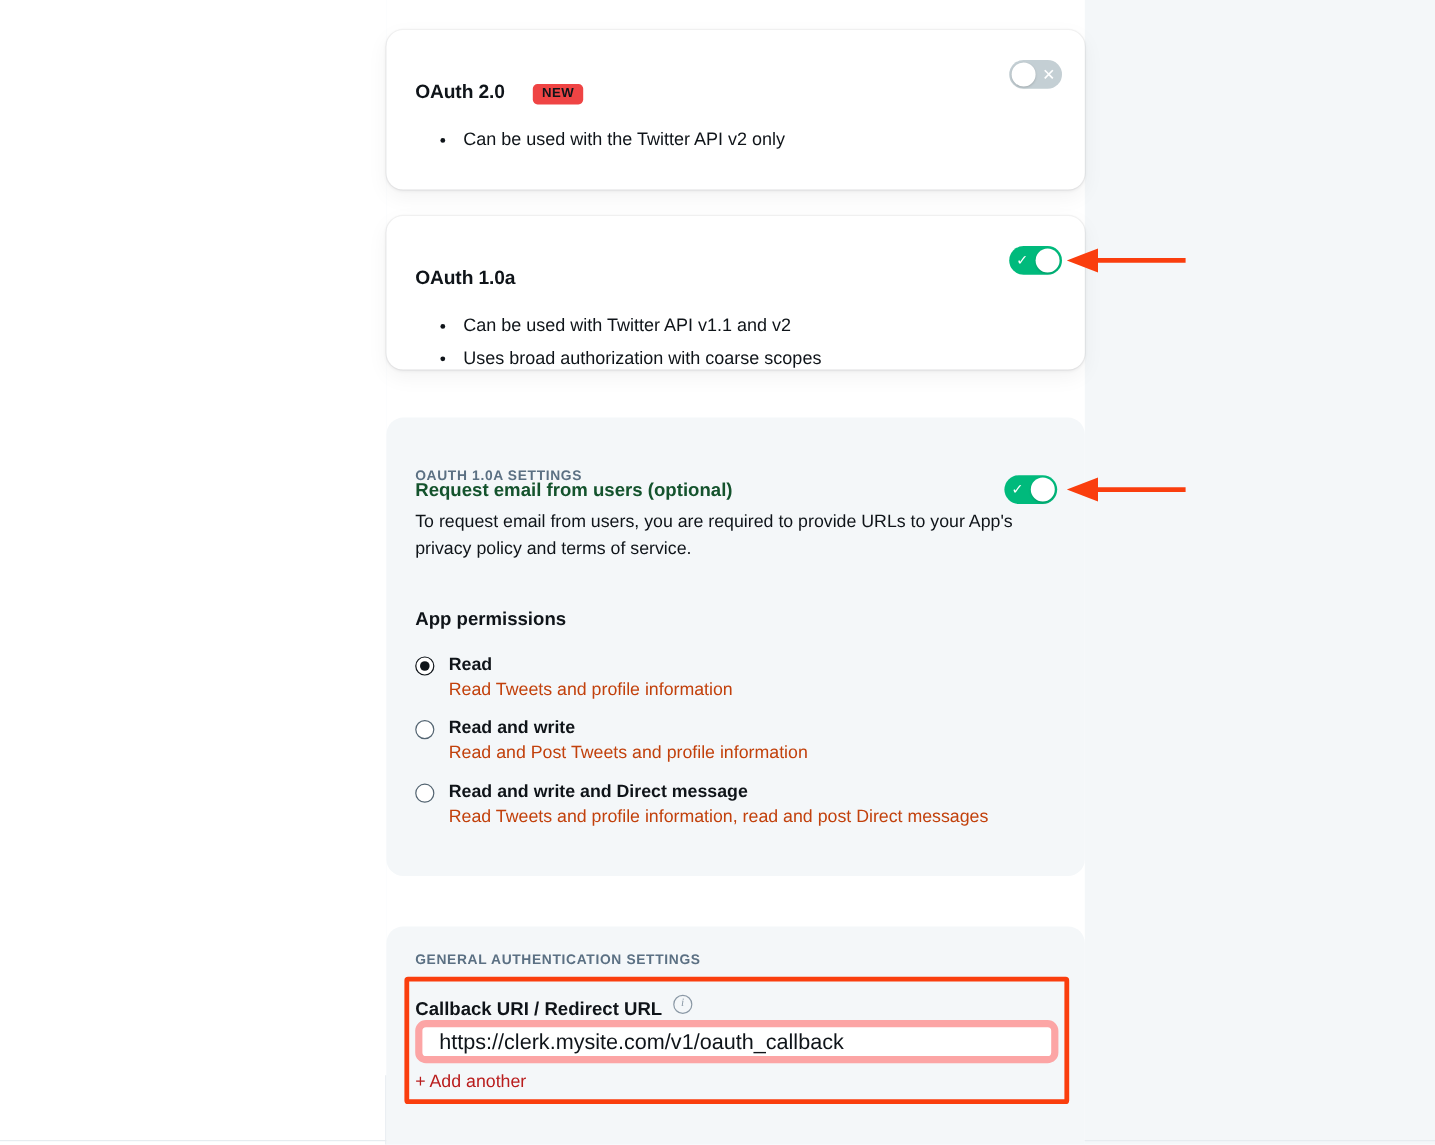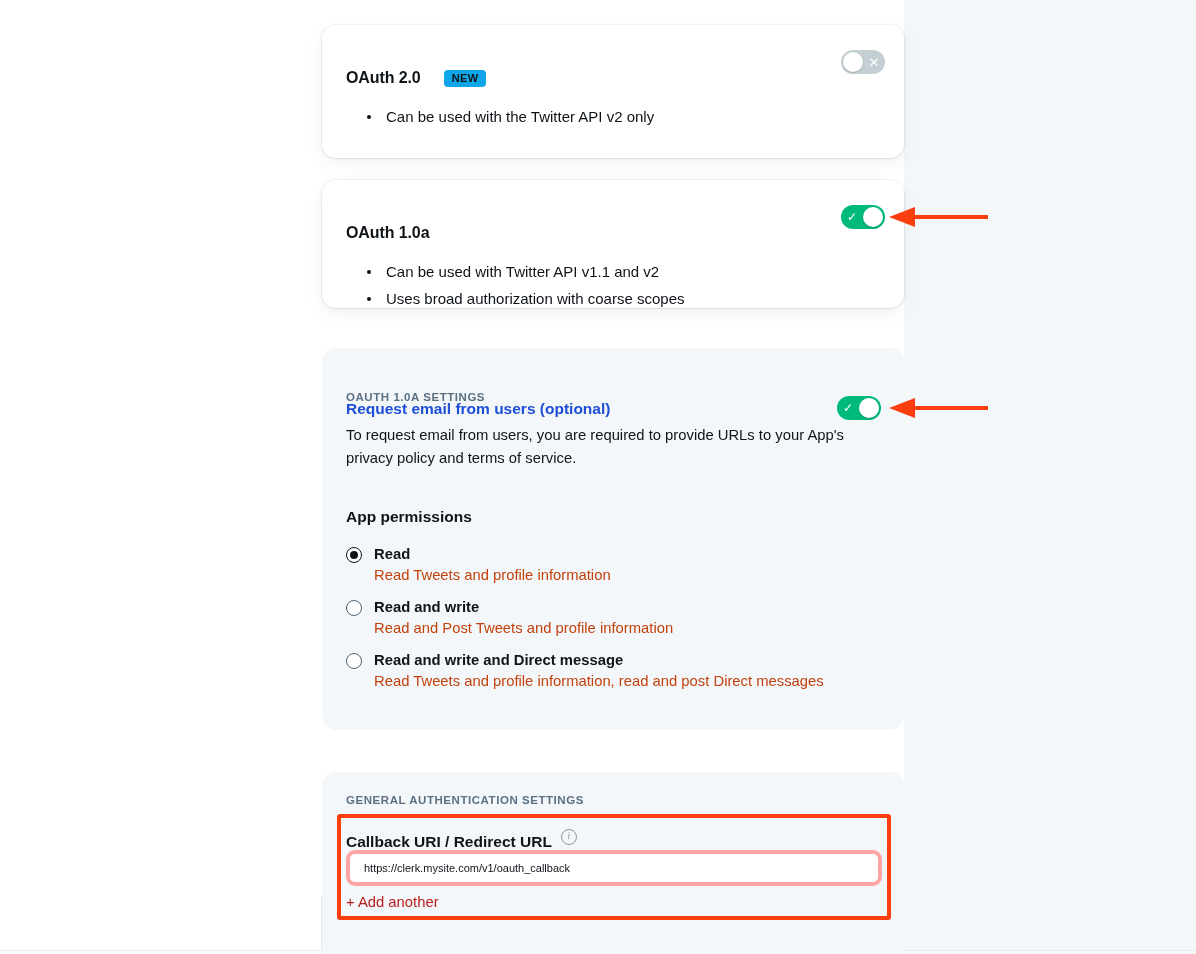--- a/index.html
+++ b/index.html
@@ -96,7 +96,7 @@
   }
   .badge-new {
     display: inline-block;
-    background: #0ea5e9;
+    background: #ef4444;
     color: #0f1419;
     font-size: 11px;
     font-weight: bold;

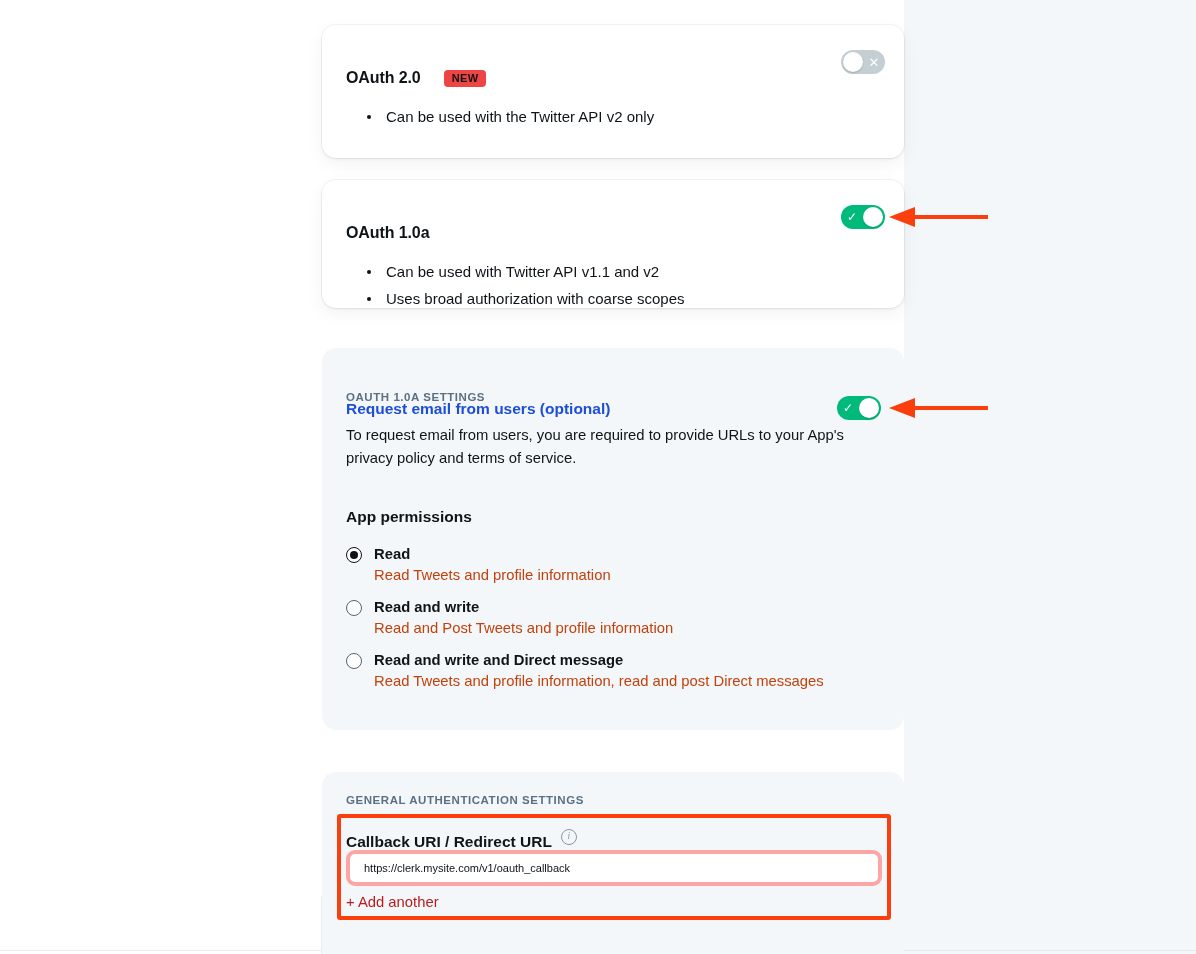--- a/index.html
+++ b/index.html
@@ -196,7 +196,7 @@
     top: 52px;
     font-size: 15.5px;
     font-weight: bold;
-    color: #1d4ed8;
+    color: #14532d;
   }
   .setting-desc {
     position: absolute;

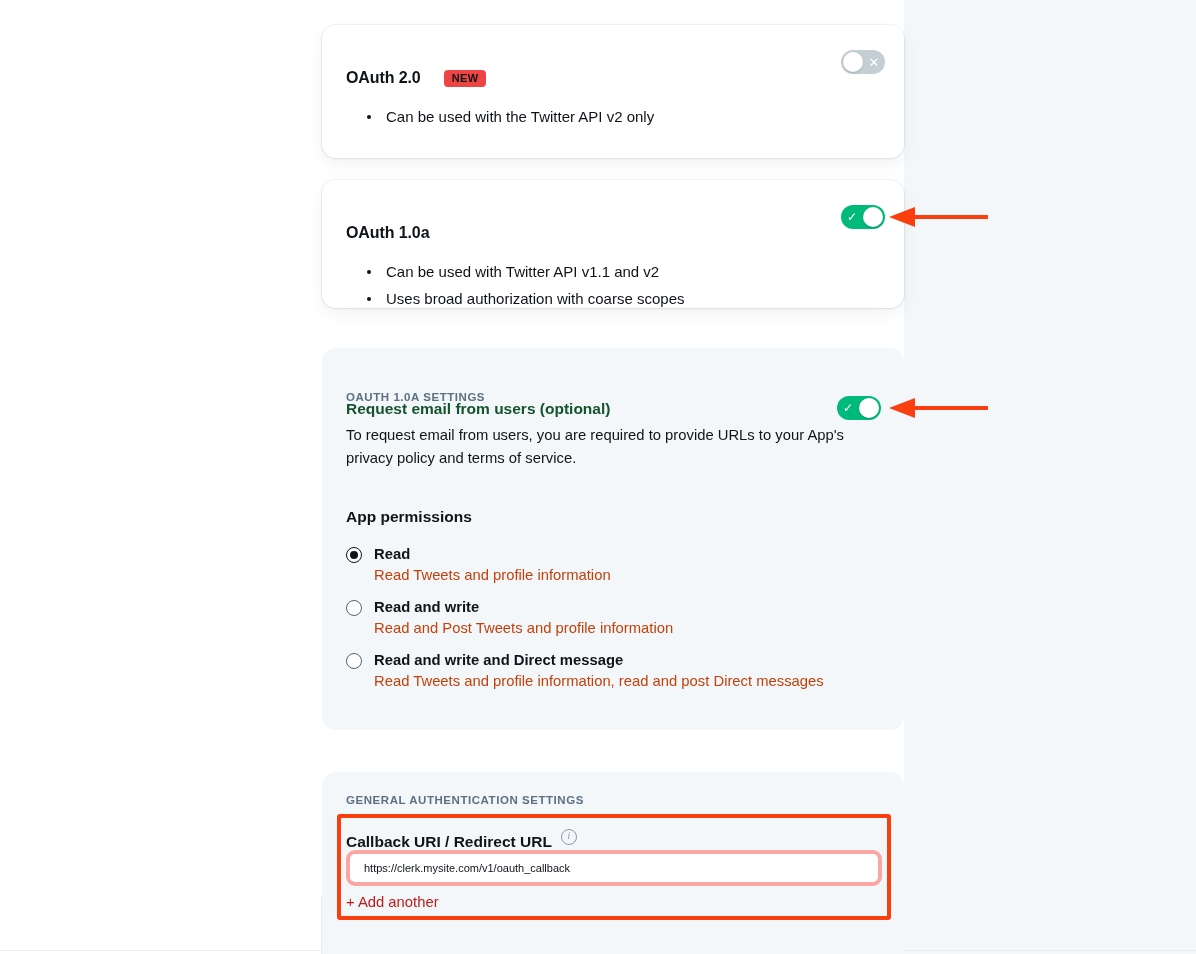--- a/index.html
+++ b/index.html
@@ -324,11 +324,11 @@
     height: 36px;
     box-sizing: border-box;
     background: #ffffff;
-    border: 4px solid #fca5a5;
+    border: 6px solid #fca5a5;
     border-radius: 9px;
     padding: 0 14px;
     font-family: "Liberation Sans", sans-serif;
-    font-size: 11px;
+    font-size: 18px;
     color: #0f1419;
     outline: none;
   }

